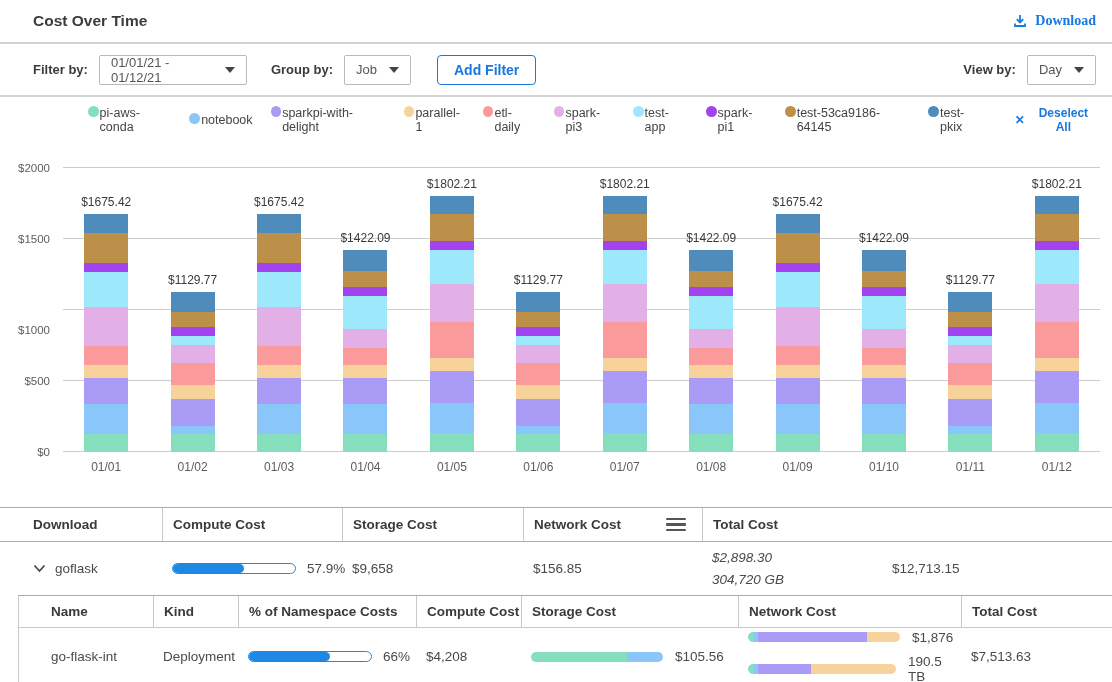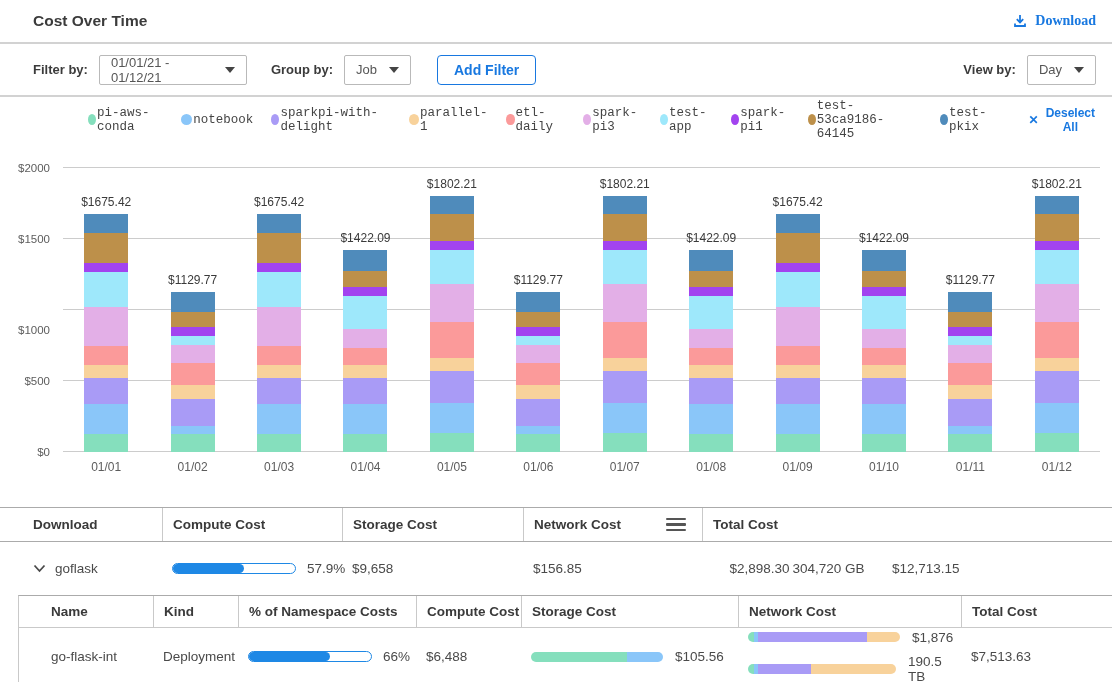--- a/index.html
+++ b/index.html
@@ -29,7 +29,7 @@
 
   .legend { height:45px; display:flex; align-items:center; padding:0 16px 0 88px; }
   .legend-items { display:flex; align-items:center; gap:18px; }
-  .legend-item { display:flex; align-items:center; gap:1px; cursor:pointer;font-family:Liberation Mono, monospace; }
+  .legend-item { display:flex; align-items:flex-start; gap:1px; cursor:pointer; }
   .dot { width:11px; height:11px; border-radius:50%; display:inline-block; }
   .legend-label { font-size:12.5px; color:#444; }
   .deselect-btn { margin-left:30px; display:flex; align-items:center; gap:6px; background:none;

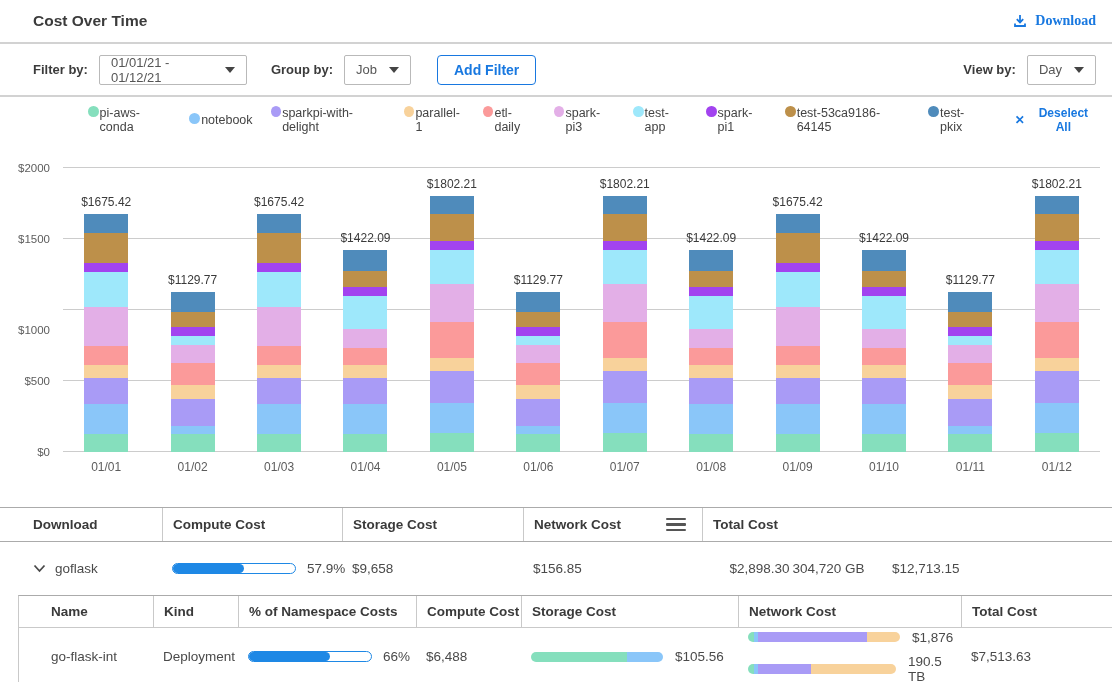--- a/index.html
+++ b/index.html
@@ -67,7 +67,7 @@
   .pillwrap { display:flex; align-items:center; gap:11px; }
   .pill { width:124px; height:11px; border:1px solid #1e88e5; border-radius:7px; overflow:hidden; background:#fff; }
   .pill-fill { height:100%; background:#1e88e5; border-radius:0 5px 5px 0; }
-  .twolines { align-items:flex-start; justify-content:center; gap:3px; line-height:19px; }
+  .twolines { flex-direction:column; align-items:flex-start; justify-content:center; gap:3px; line-height:19px;font-style:italic; }
 
   .subtable { margin-left:18px; border-left:1px solid #c9c9c9; border-top:1px solid #ababab; }
   .sthead { border-bottom:1px solid #c9c9c9; height:32px; align-items:stretch; }

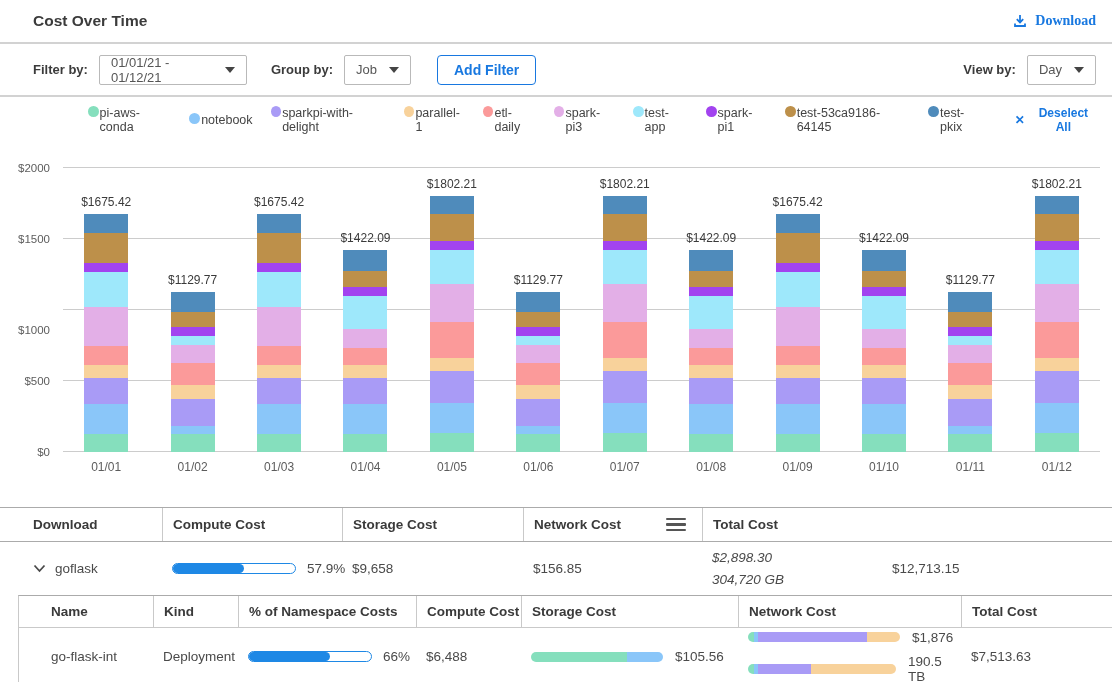--- a/index.html
+++ b/index.html
@@ -446,7 +446,7 @@
           <span>66%</span>
         </div>
       </div>
-      <div class="rcell">$6,488</div>
+      <div class="rcell">$4,208</div>
       <div class="rcell">
         <div class="barline">
           <div class="minibar storage">

